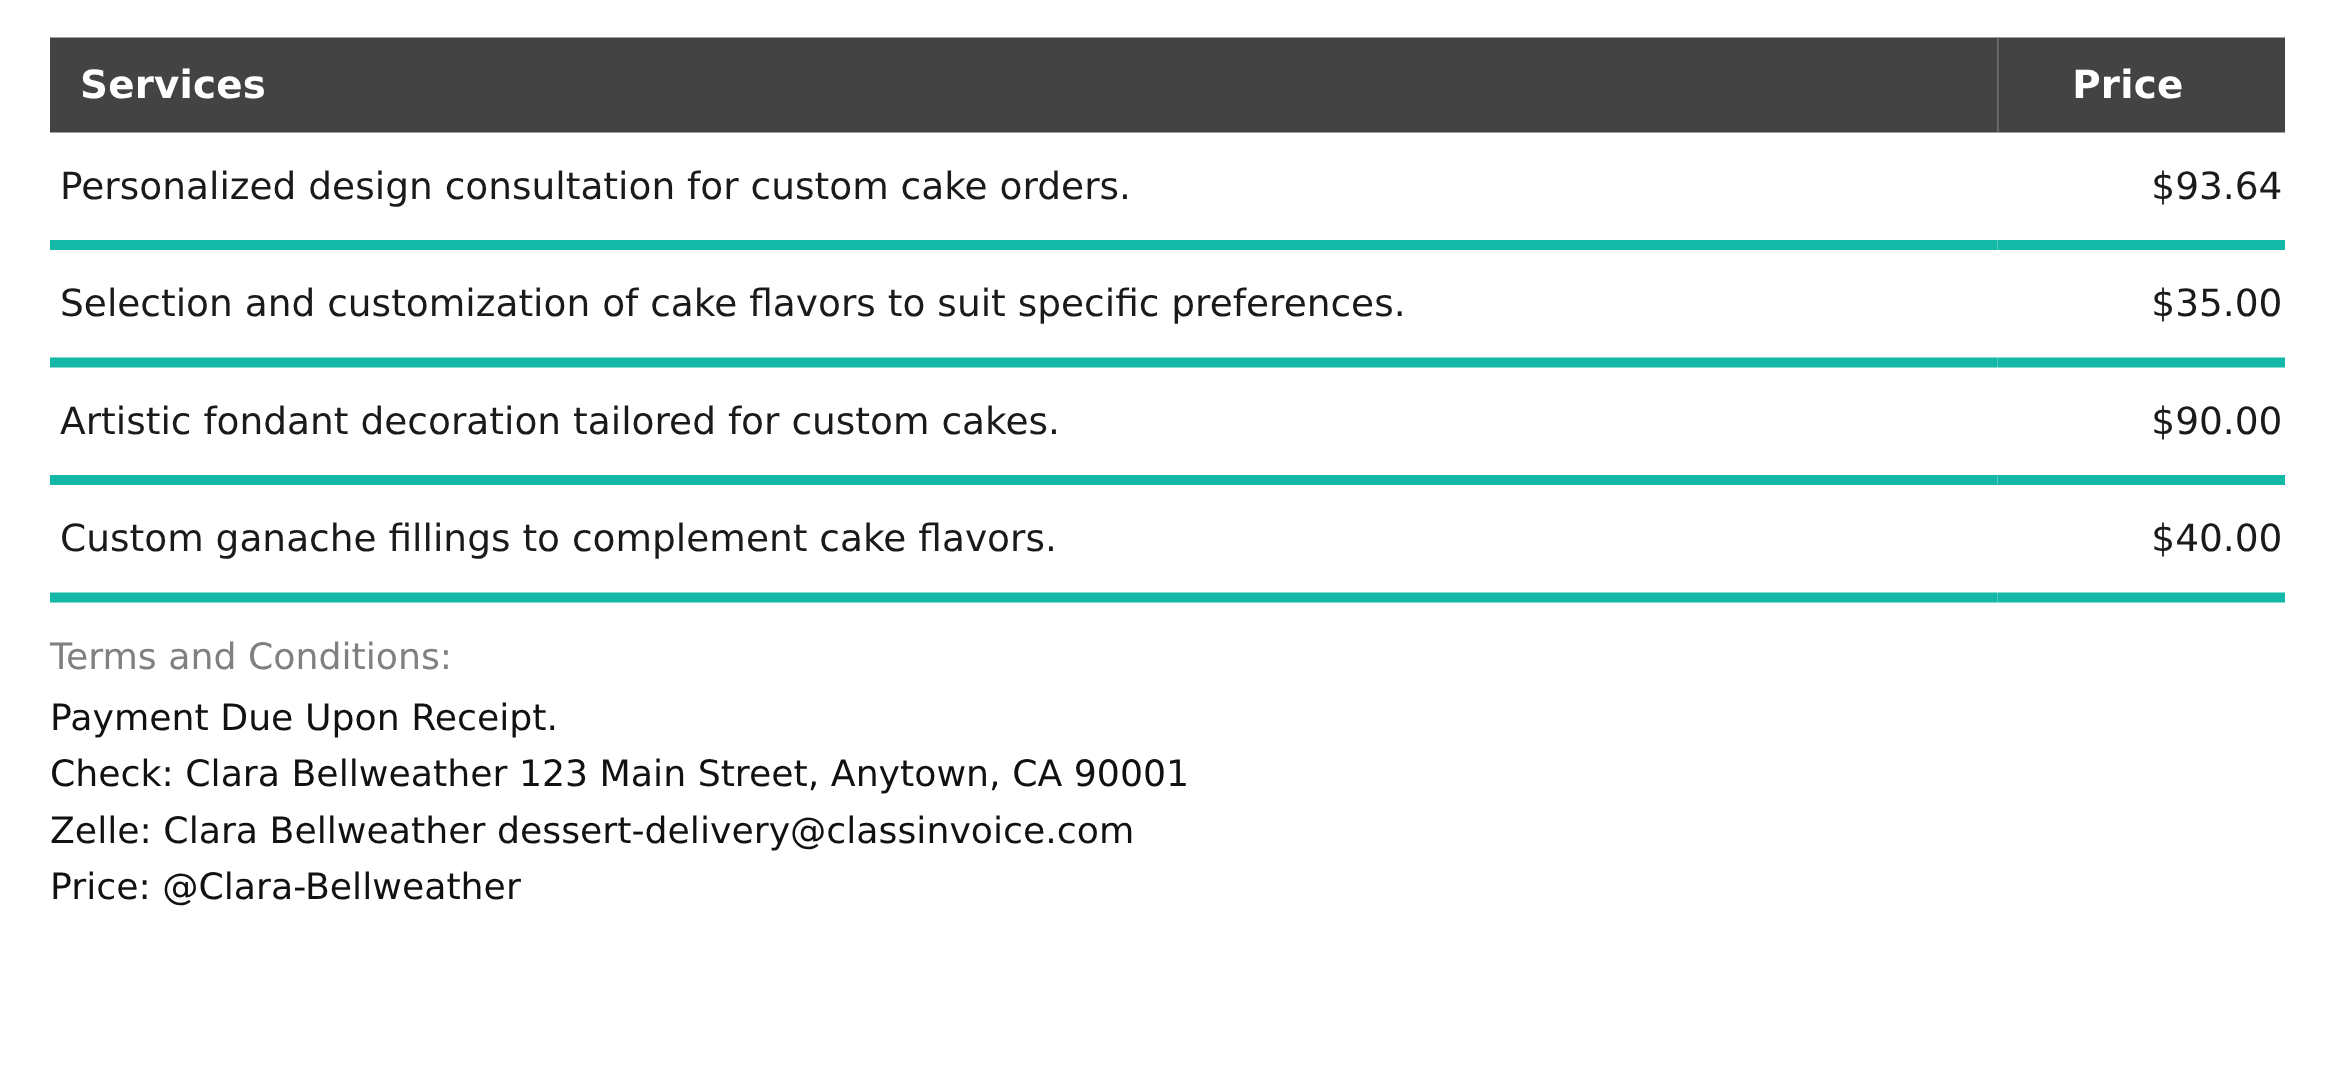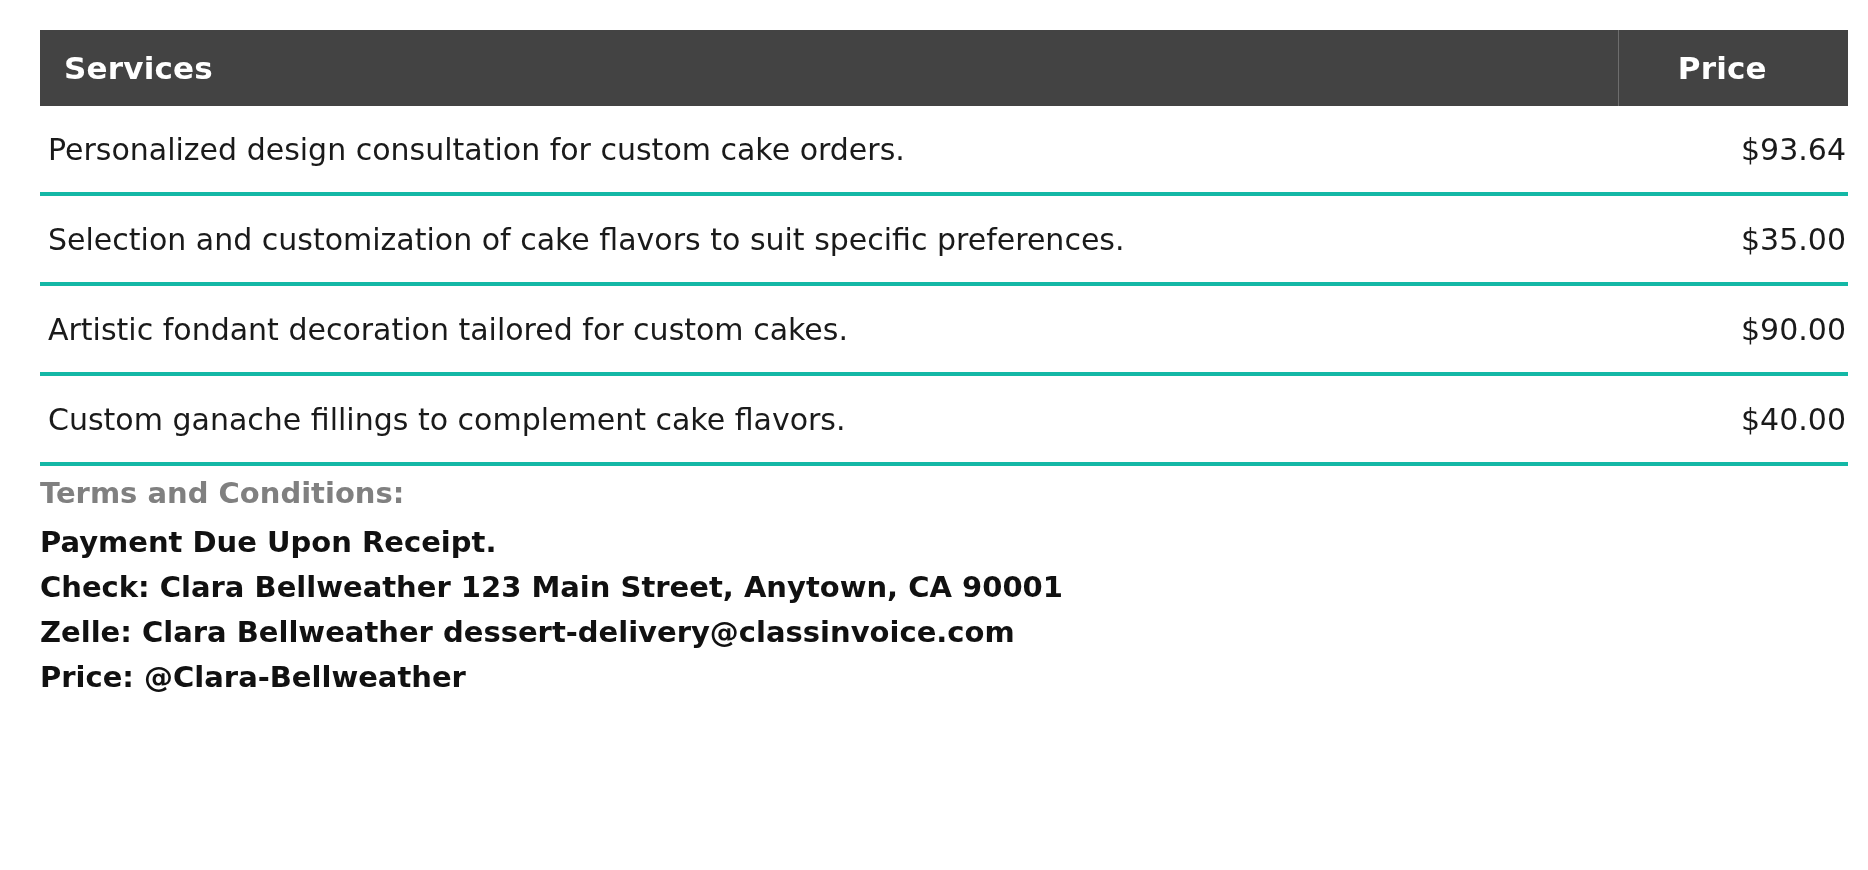--- a/index.html
+++ b/index.html
@@ -16,7 +16,7 @@
   }
   .invoice {
     box-sizing: border-box;
-    padding: 30px 20px 0 40px;
+    padding: 30px 40px 0 40px;
     width: 1868px;
   }
 

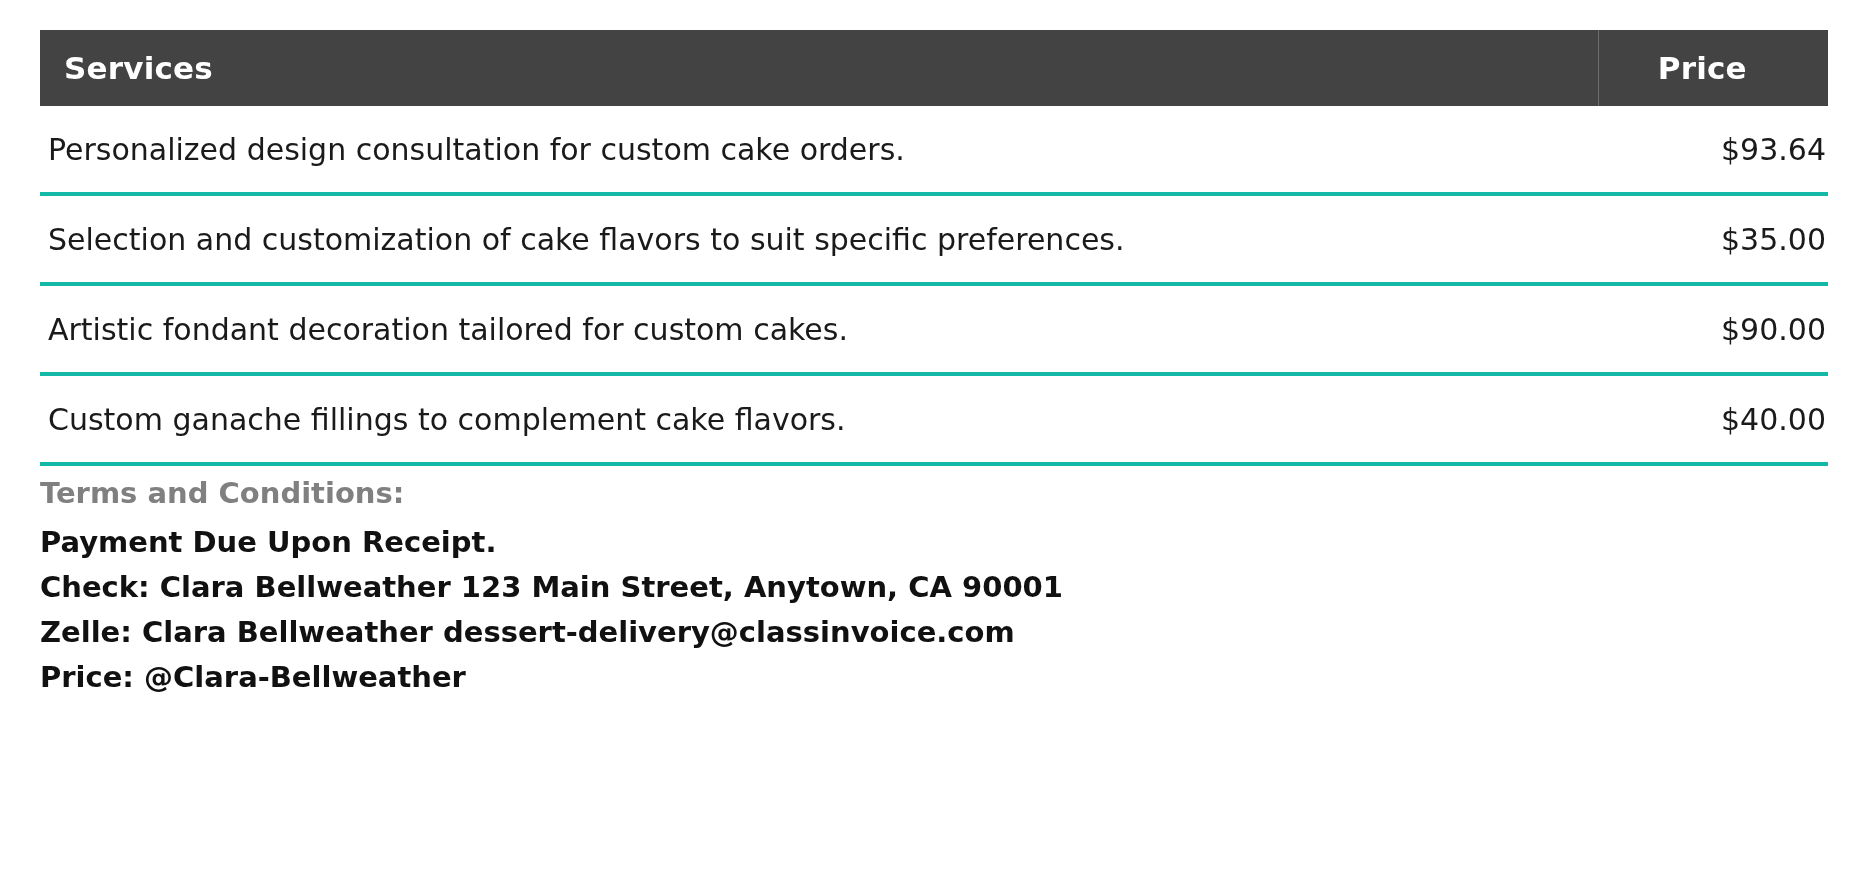--- a/index.html
+++ b/index.html
@@ -52,7 +52,7 @@
   .item-row td {
     height: 86px;
     font-size: 30px;
-    border-bottom: 4px solid #14b8a6;
+    border-bottom: 8px solid #14b8a6;
   }
   .item-row td.cell-service {
     text-align: left;

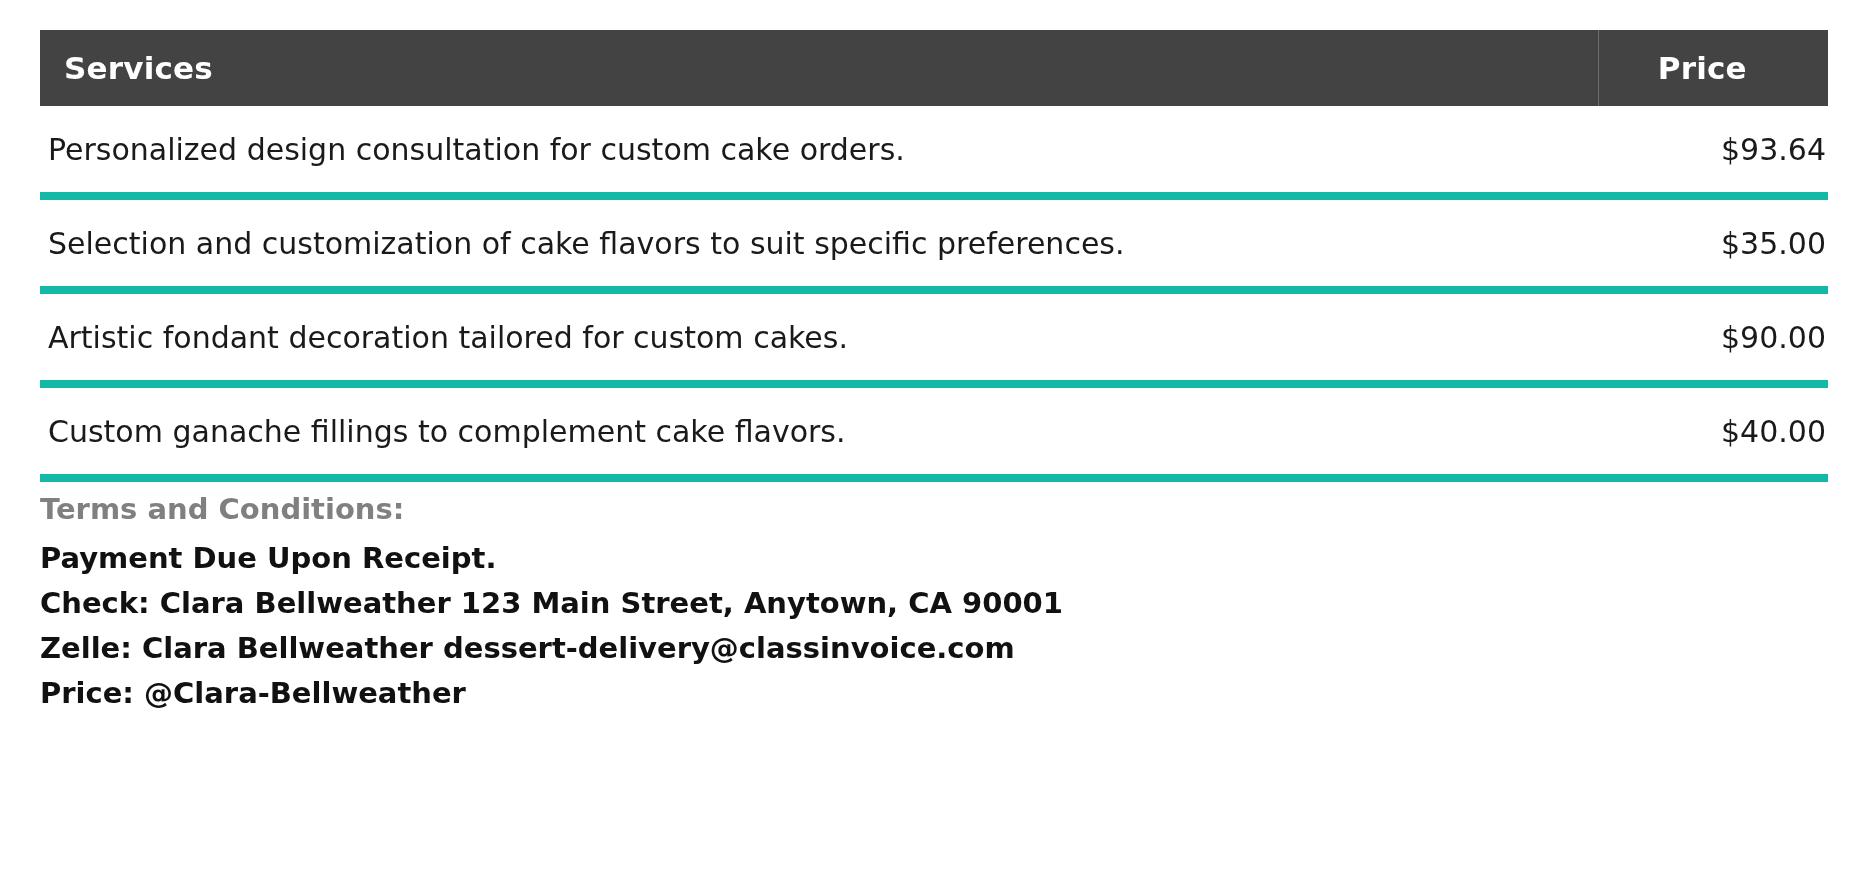--- a/index.html
+++ b/index.html
@@ -81,8 +81,7 @@
 
   
   .terms {
-    margin-top: 10px;
-    font-weight: bold;
+    margin-top: 26px;
   }
   .terms-title {
     font-size: 29px;

